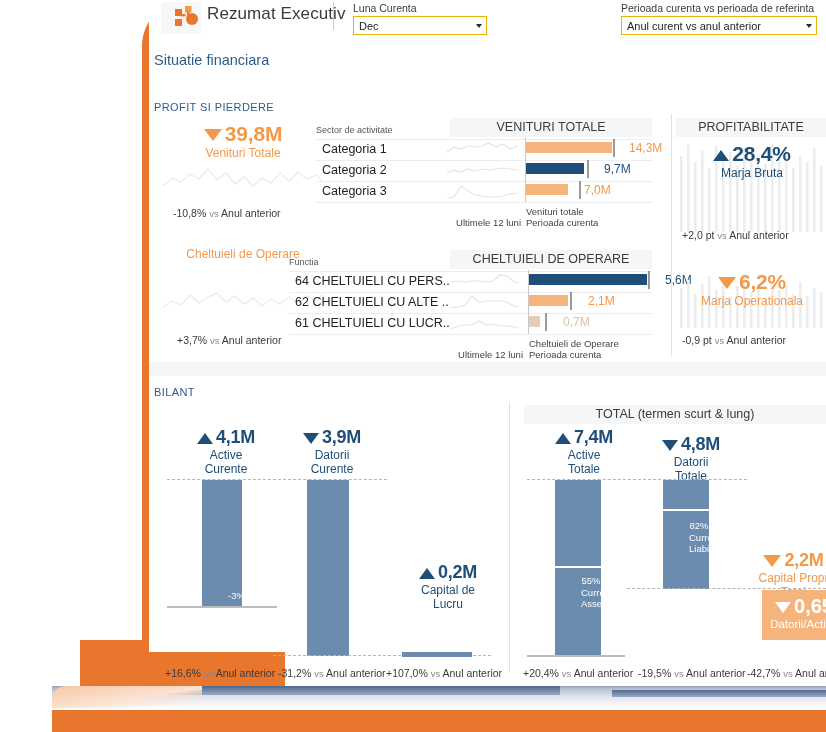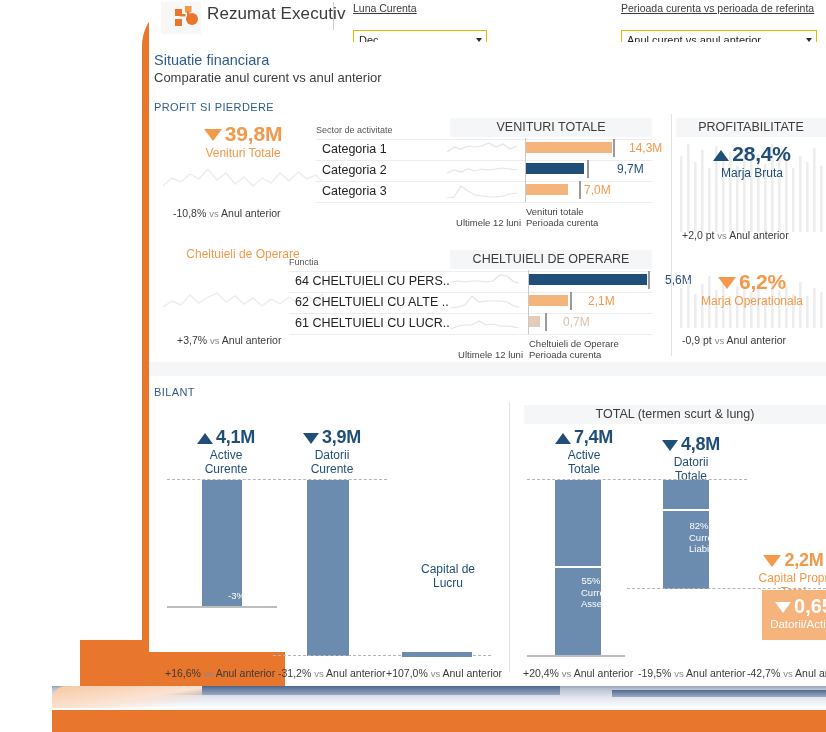--- a/index.html
+++ b/index.html
@@ -66,9 +66,8 @@
   }
   .filter { position:absolute; top:2px; }
   .filter-label {
-    font-size:10.5px; color:#3b3b3b; display:block; margin-bottom:16px;
+    font-size:10.5px; color:#3b3b3b; display:block; margin-bottom:2px;
     white-space:nowrap;
-    text-decoration:underline;
   }
   .filter-select {
     position:relative; height:19px; border:1px solid #eab308; background:#fff;

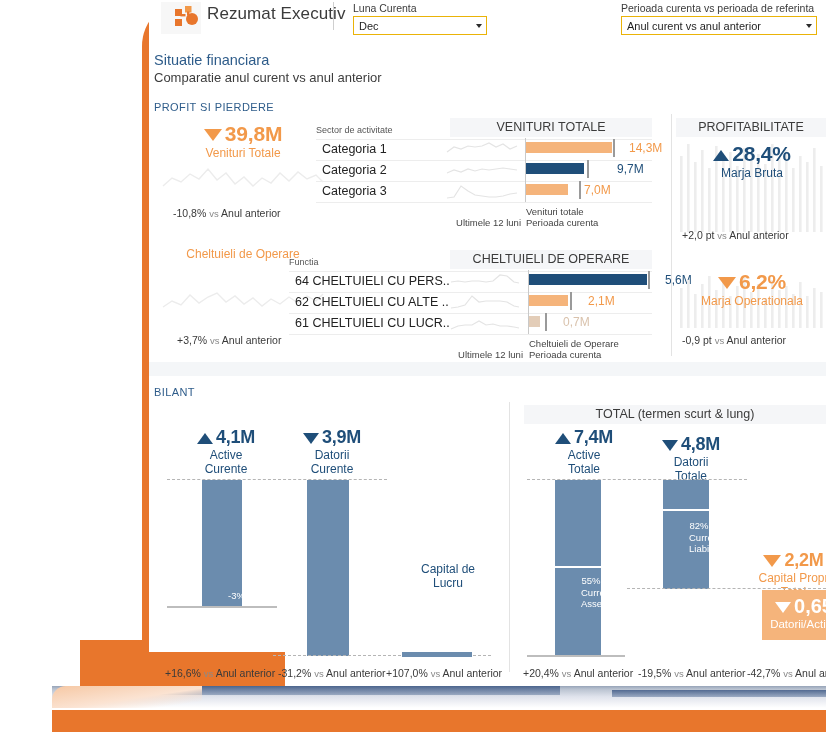--- a/index.html
+++ b/index.html
@@ -196,7 +196,6 @@
   <div class="panel">
 
     <div class="sheet-title">Situatie financiara</div>
-    <div class="sheet-sub">Comparatie anul curent vs anul anterior</div>
 
     <div class="section-label" style="left:5px;top:59px;">PROFIT SI PIERDERE</div>
 

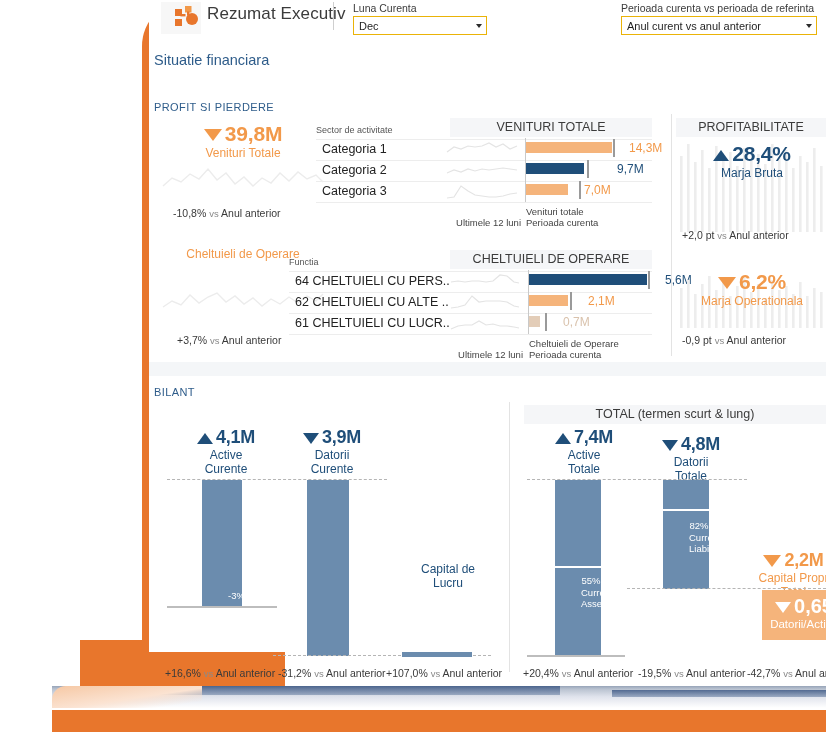--- a/index.html
+++ b/index.html
@@ -254,7 +254,7 @@
 
     <div class="bar n" style="left:377px;top:121px;width:58px;"></div>
     <div class="ref-tick" style="left:438px;top:118px;height:18px;"></div>
-    <div class="bar-val n" style="left:454px;top:120px;">9,7M</div>
+    <div class="bar-val n" style="left:441px;top:120px;">9,7M</div>
 
     <div class="bar o" style="left:377px;top:142px;width:42px;"></div>
     <div class="ref-tick" style="left:430px;top:139px;height:18px;"></div>

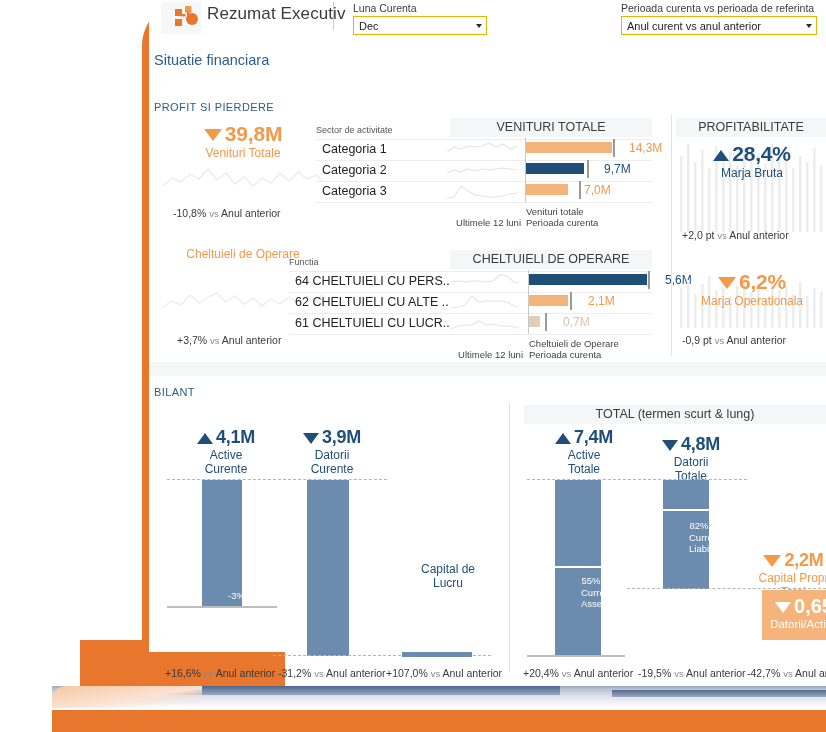--- a/index.html
+++ b/index.html
@@ -402,6 +402,9 @@
     </div>
 
     <div class="kpi" style="left:240px;top:520px;width:118px;">
+      <div class="kpi-val navy small">
+        <span class="tri up navy-t"></span><span>0,2M</span>
+      </div>
       <div class="kpi-lab navy">Capital de</div>
       <div class="kpi-lab navy">Lucru</div>
     </div>

